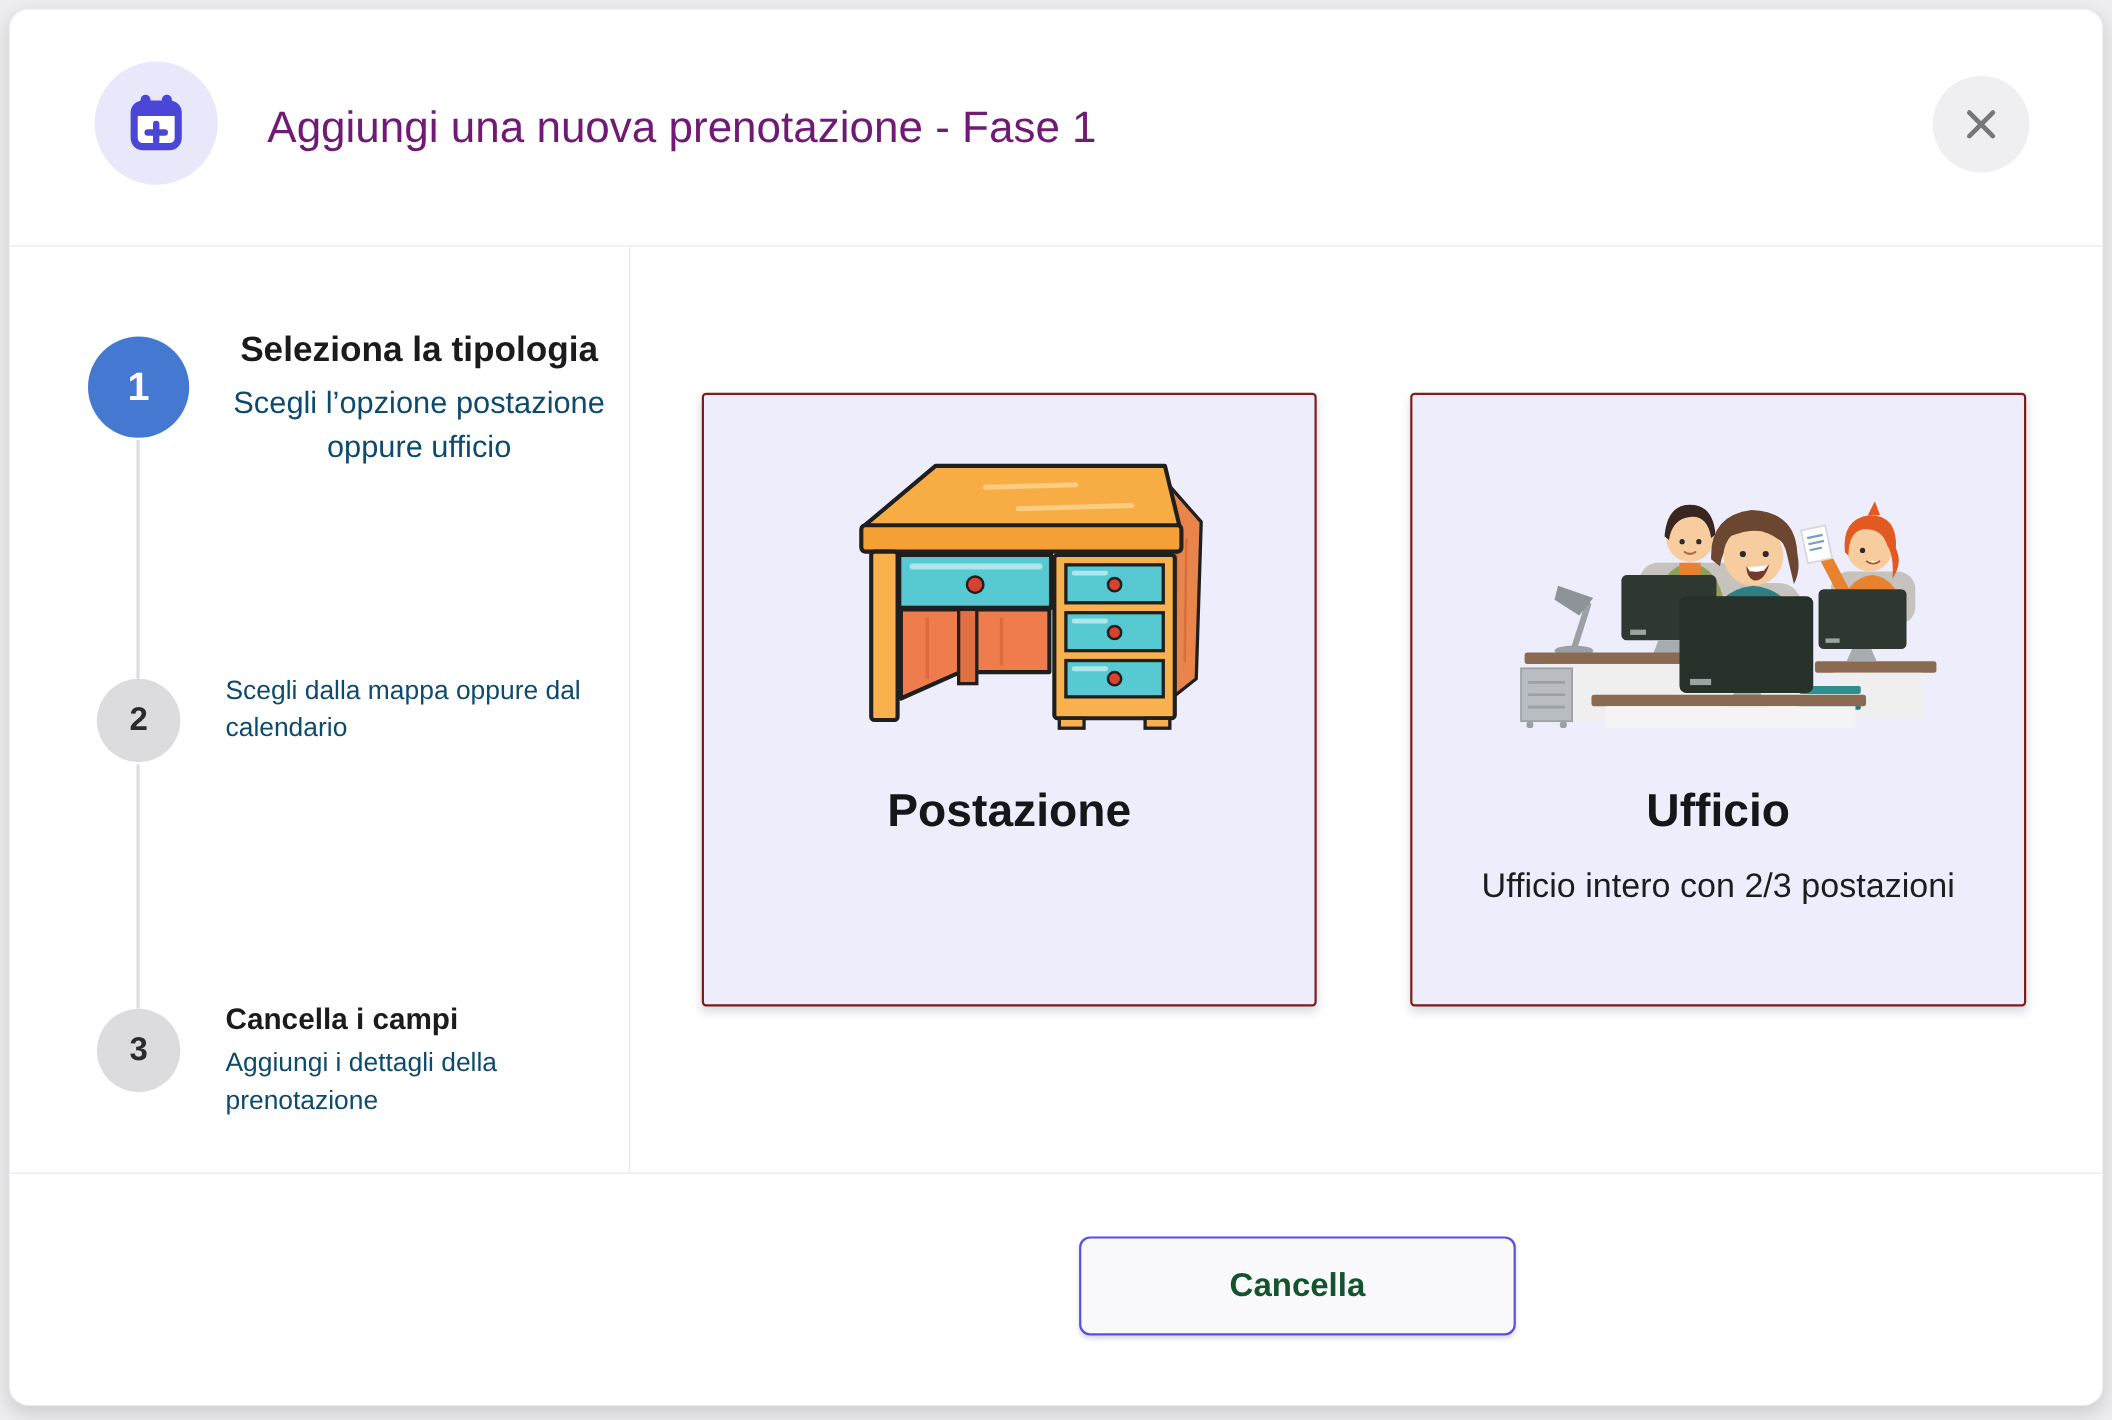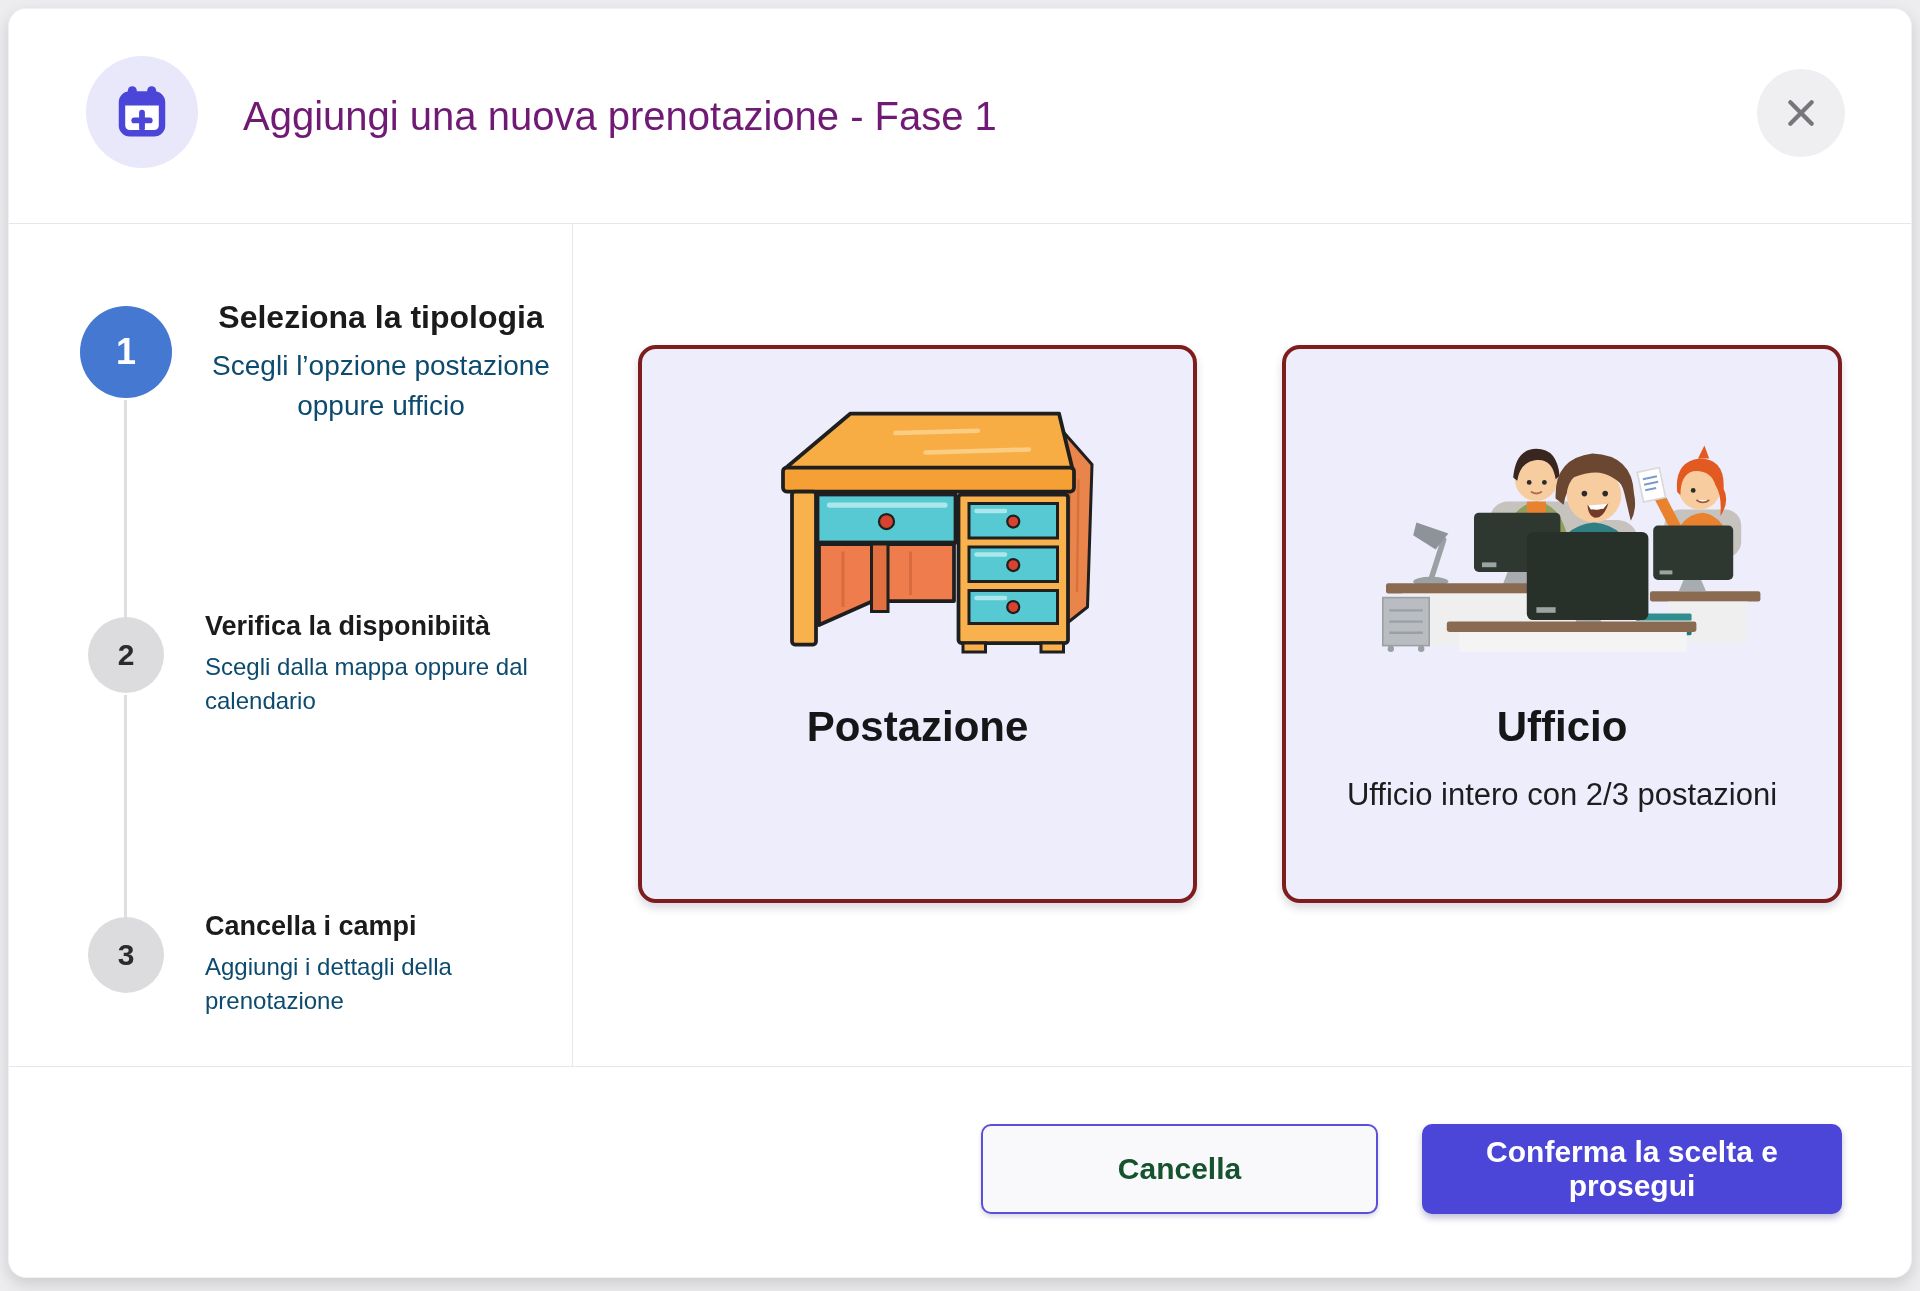--- a/index.html
+++ b/index.html
@@ -133,7 +133,6 @@
 
     <div class="step-circle inactive s2">2</div>
     <div class="step-text t2">
-      <div class="step-title">Verifica la disponibiità</div>
       <div class="step-desc">Scegli dalla mappa oppure dal calendario</div>
     </div>
 

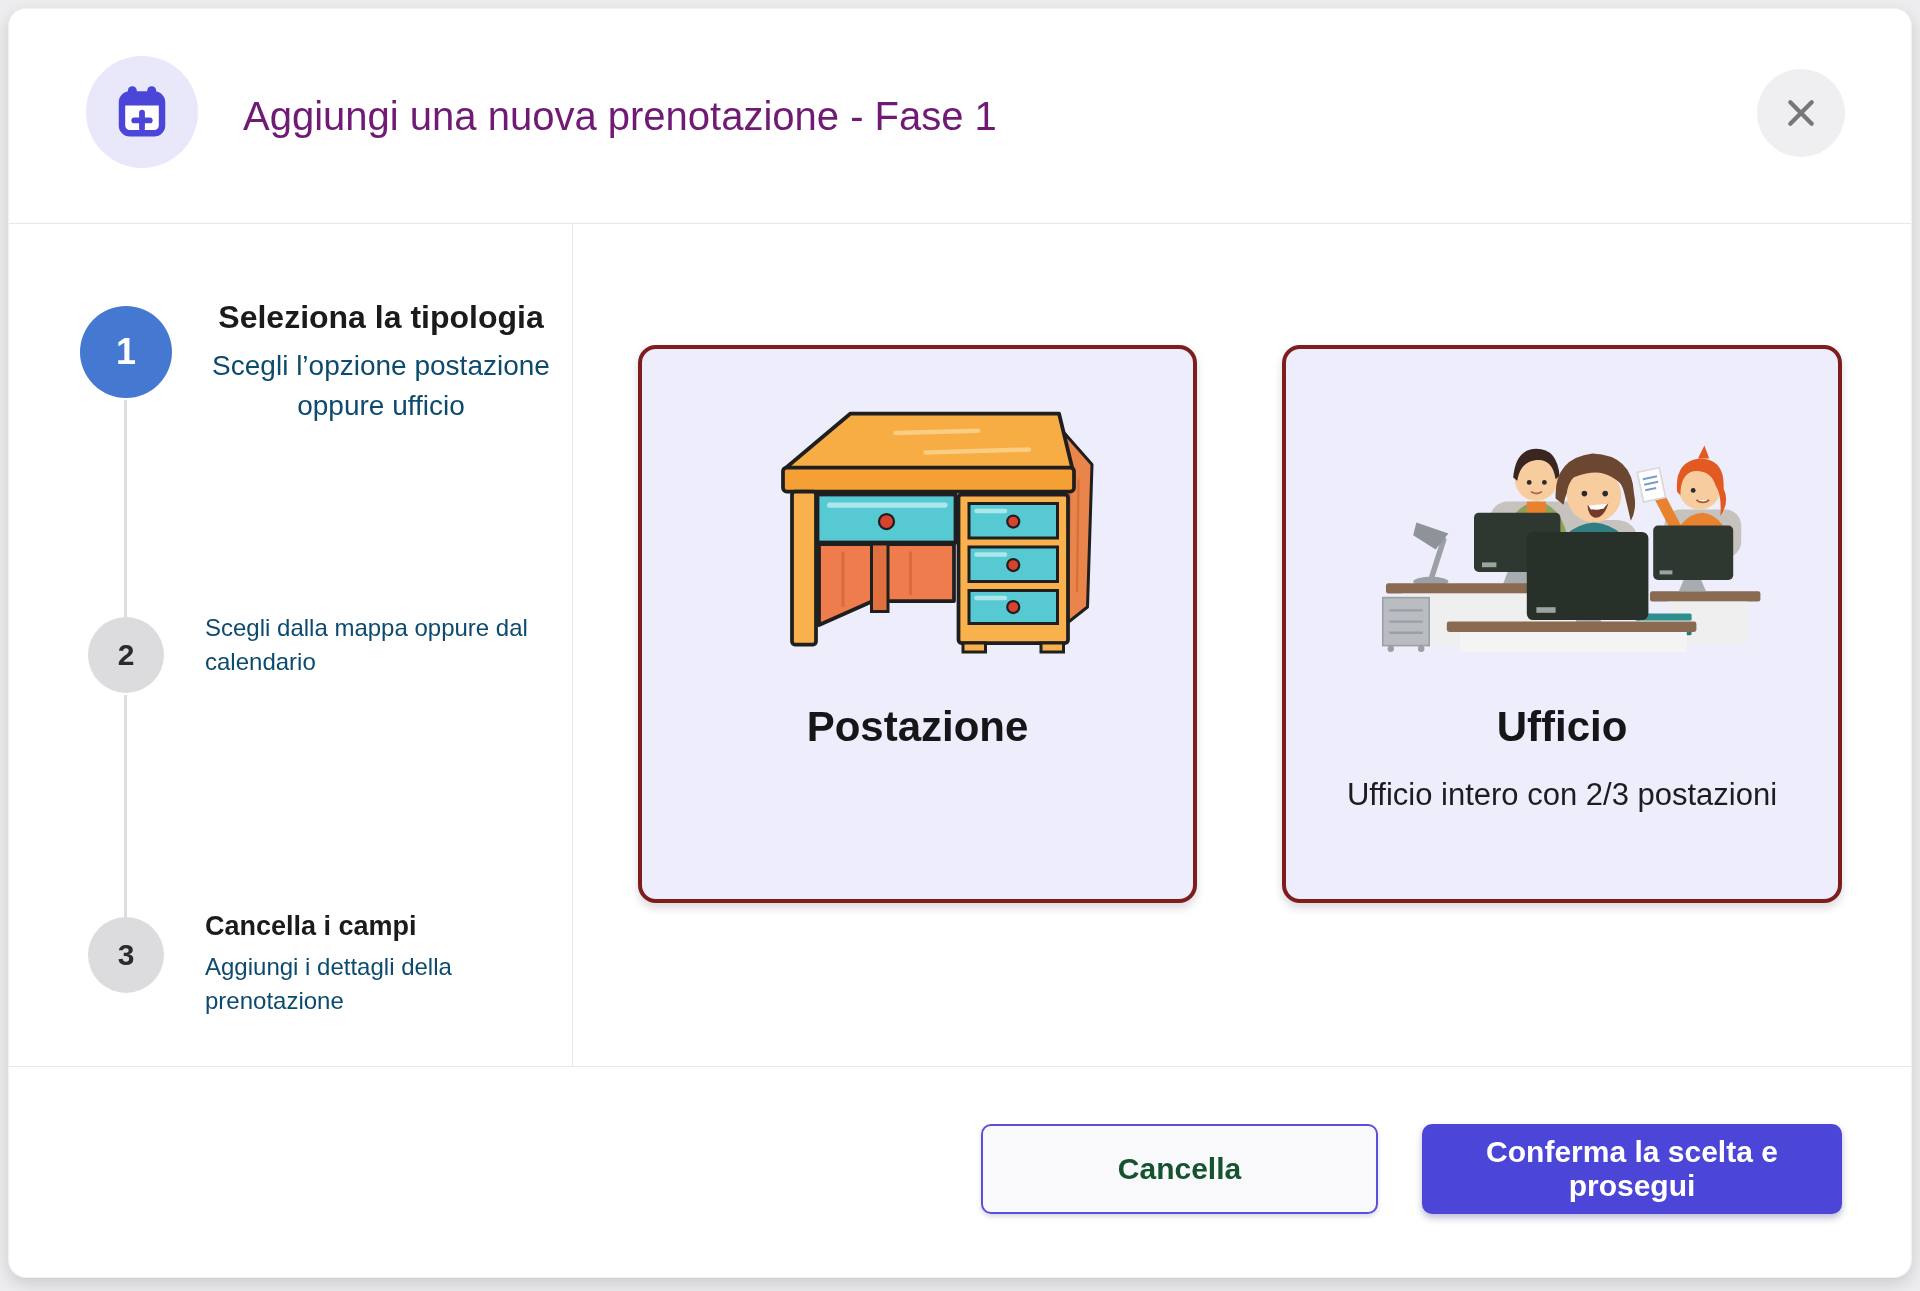--- a/index.html
+++ b/index.html
@@ -65,8 +65,8 @@
 
   
   .card {
-    position:absolute; top:336px; height:558px;
-    background:#EDEDFB; border:4px solid #7f1d1d; border-radius:18px;
+    position:absolute; top:348px; height:558px;
+    background:#EDEDFB; border:2px solid #7f1d1d; border-radius:4px;
     box-shadow:0 5px 9px rgba(50,50,90,0.18);
     cursor:pointer; display:flex; flex-direction:column; align-items:center;
   }

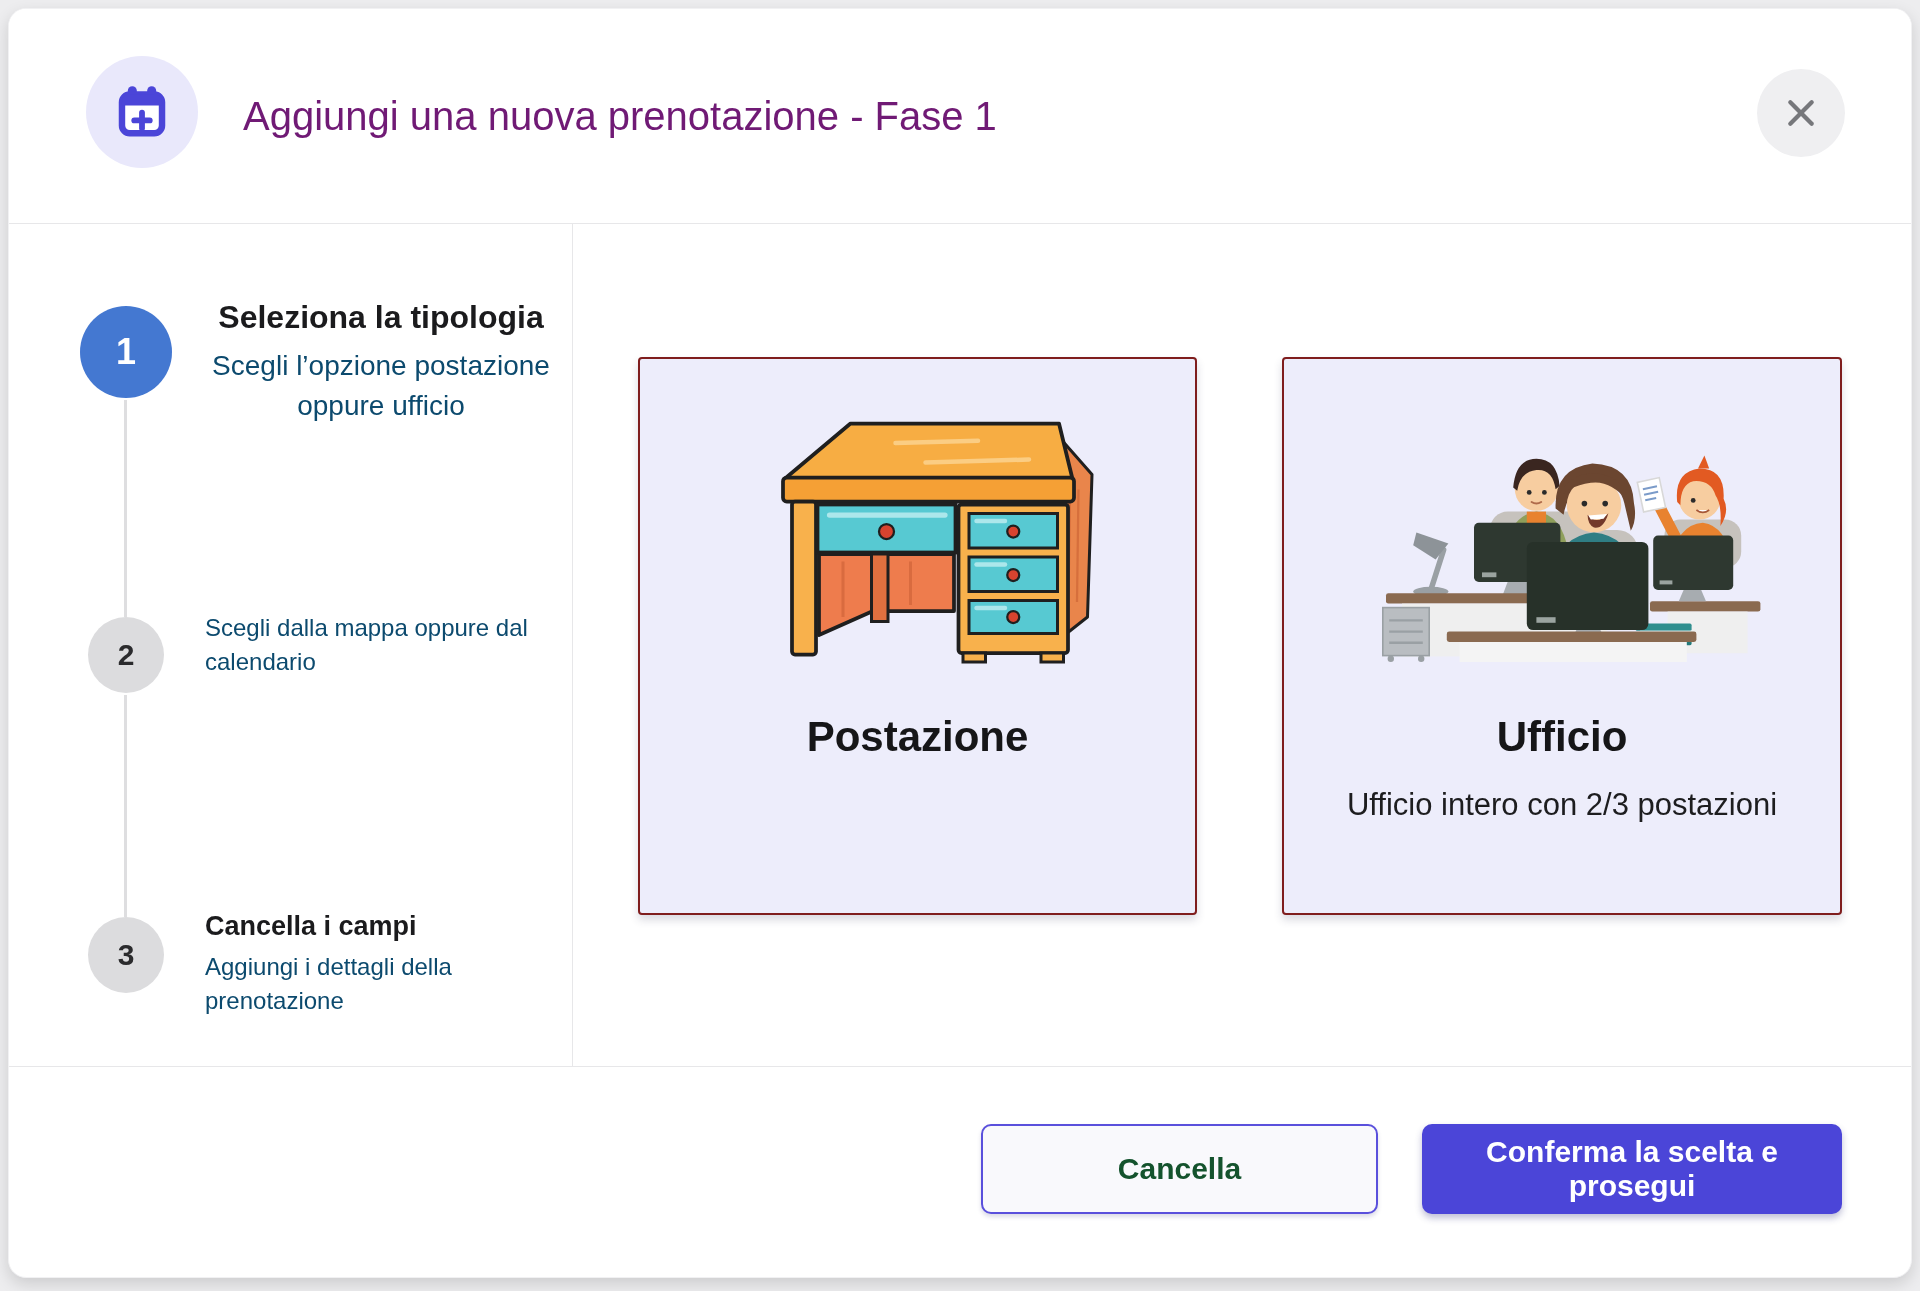--- a/index.html
+++ b/index.html
@@ -271,7 +271,6 @@
   <div class="hdivider bottom"></div>
 
   <button class="btn btn-cancel">Cancella</button>
-  <button class="btn btn-confirm">Conferma la scelta e prosegui</button>
 
 </div>
 

